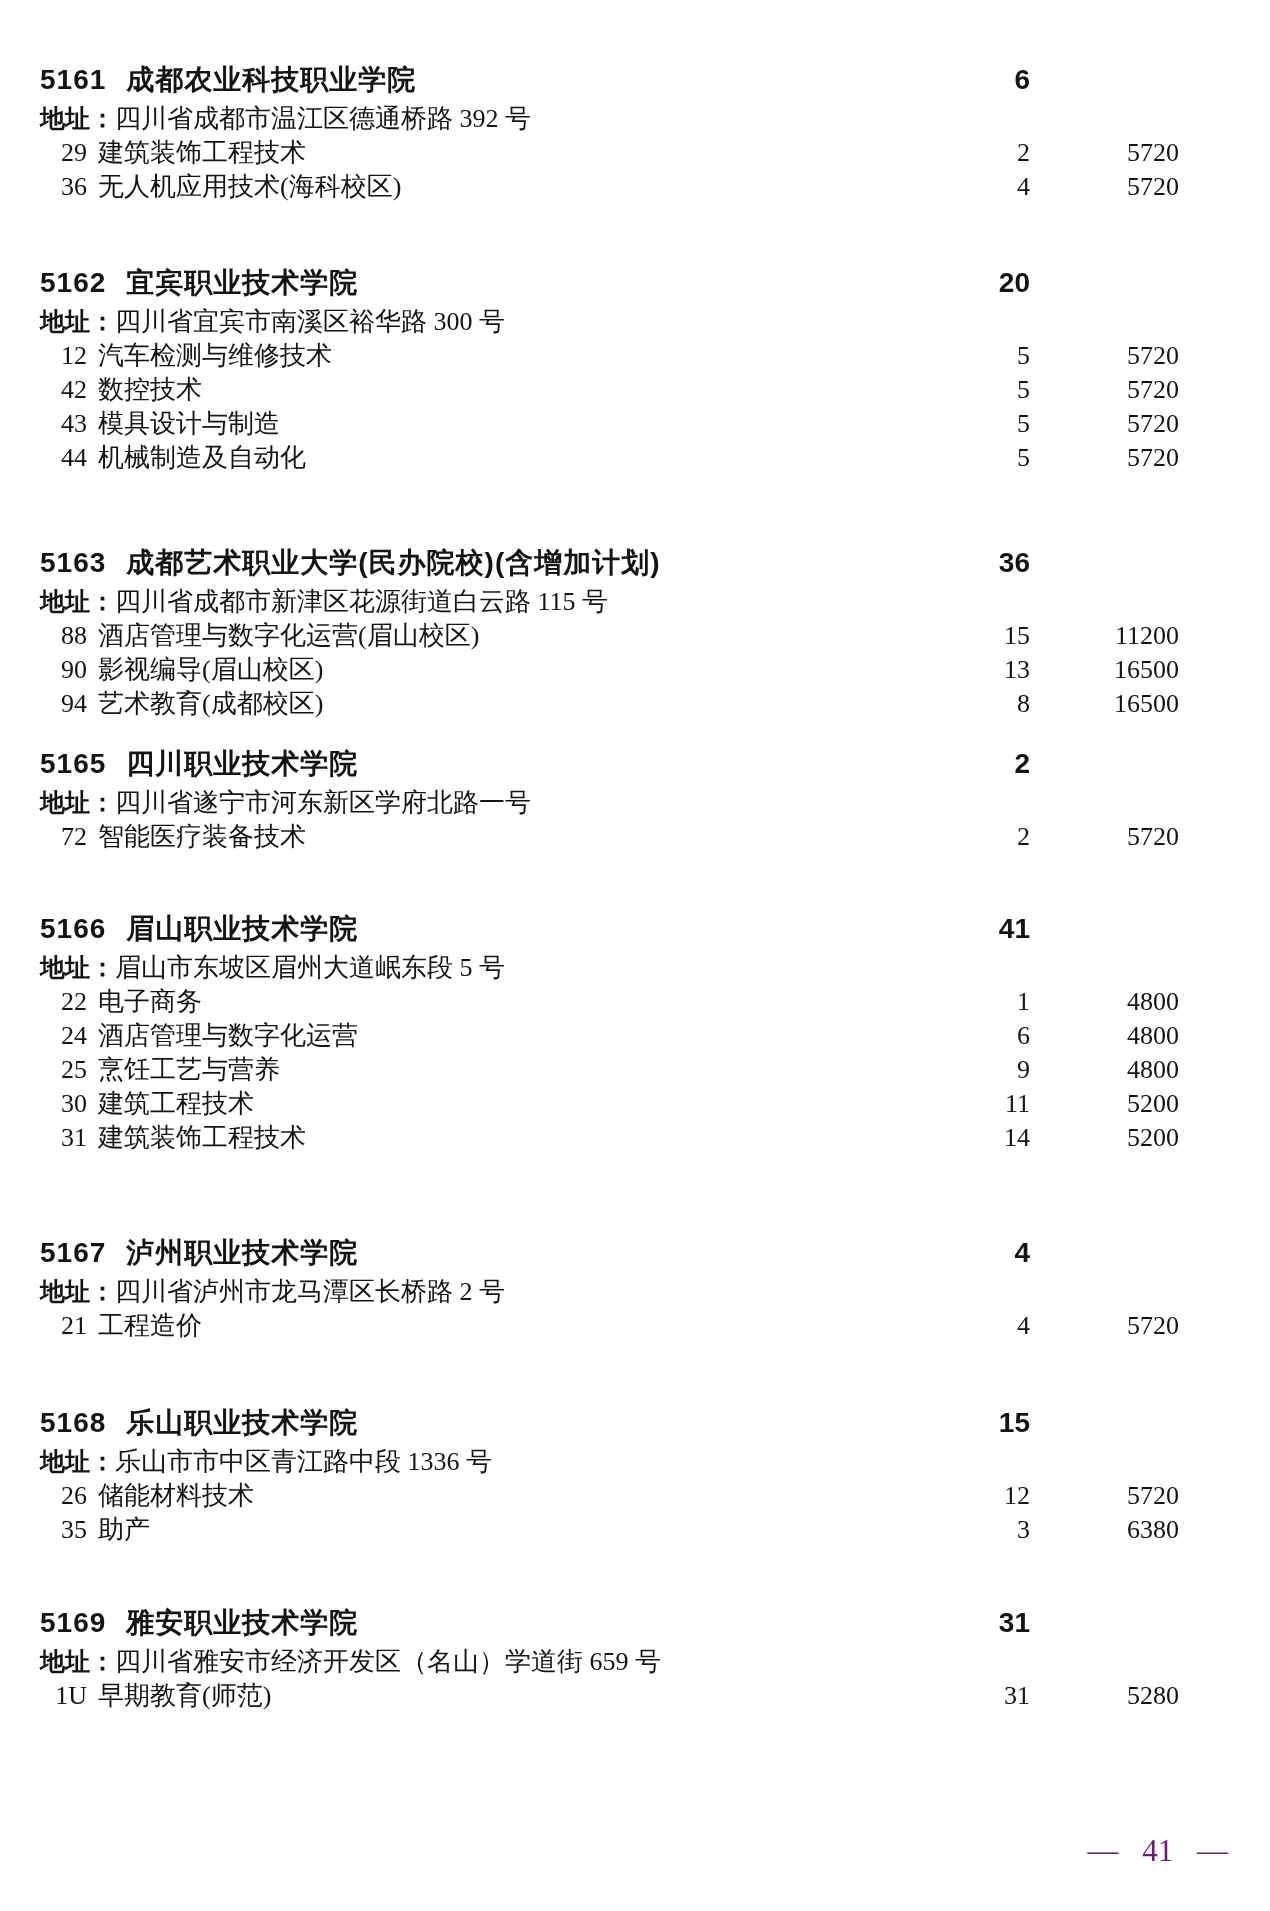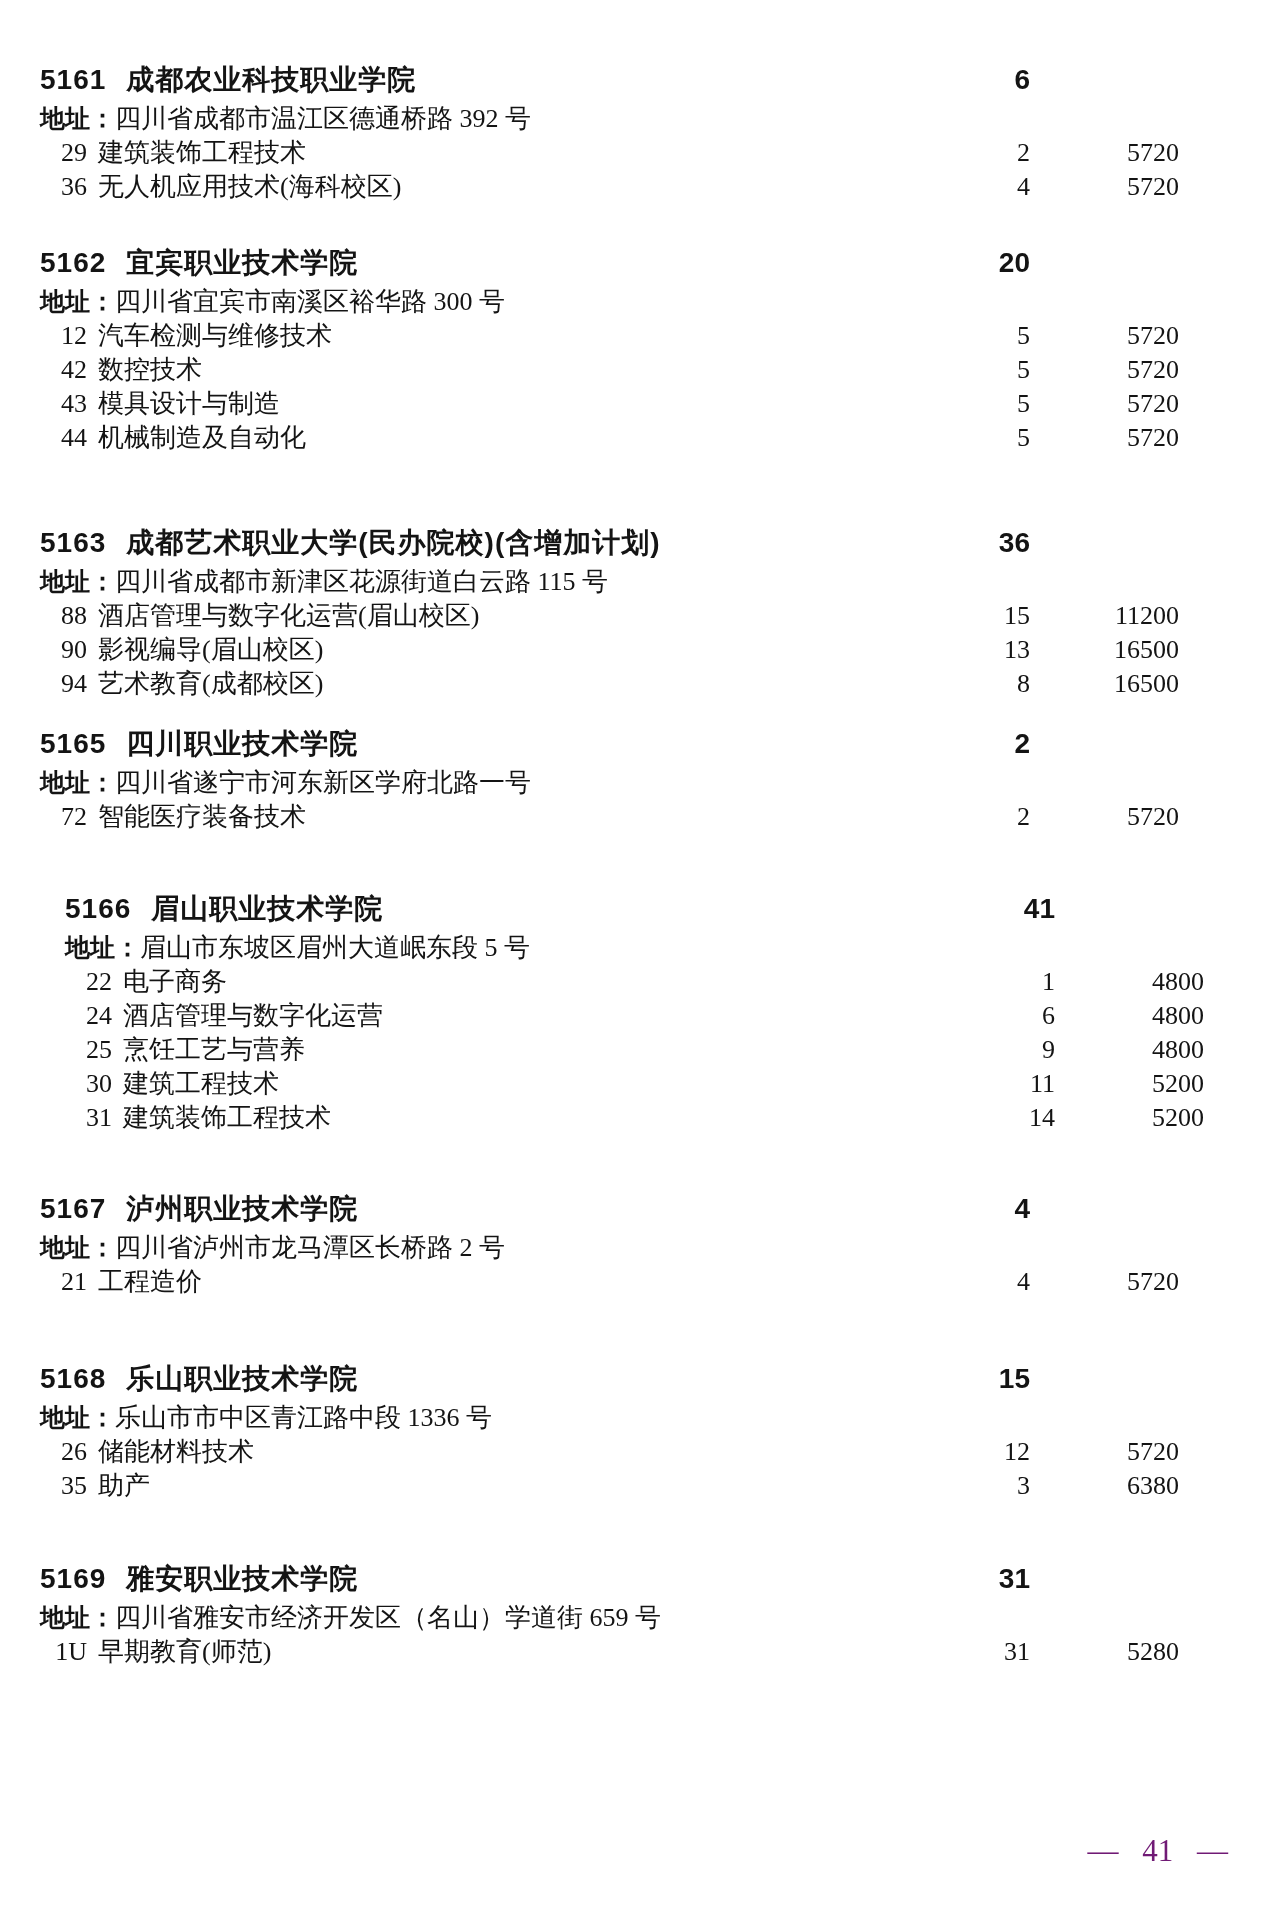--- a/index.html
+++ b/index.html
@@ -15,7 +15,7 @@
     overflow:hidden;
   }
   .school { position:relative; }
-  #doc > .school:nth-of-type(2){ margin-top:41px; }
+  #doc > .school:nth-of-type(2){ margin-top:61px; }
   #doc > .school:nth-of-type(3){ margin-top:70px; }
   #doc > .school:nth-of-type(4){ margin-top:25px; }
   #doc > .school:nth-of-type(5){ margin-top:57px;margin-left:25px; }

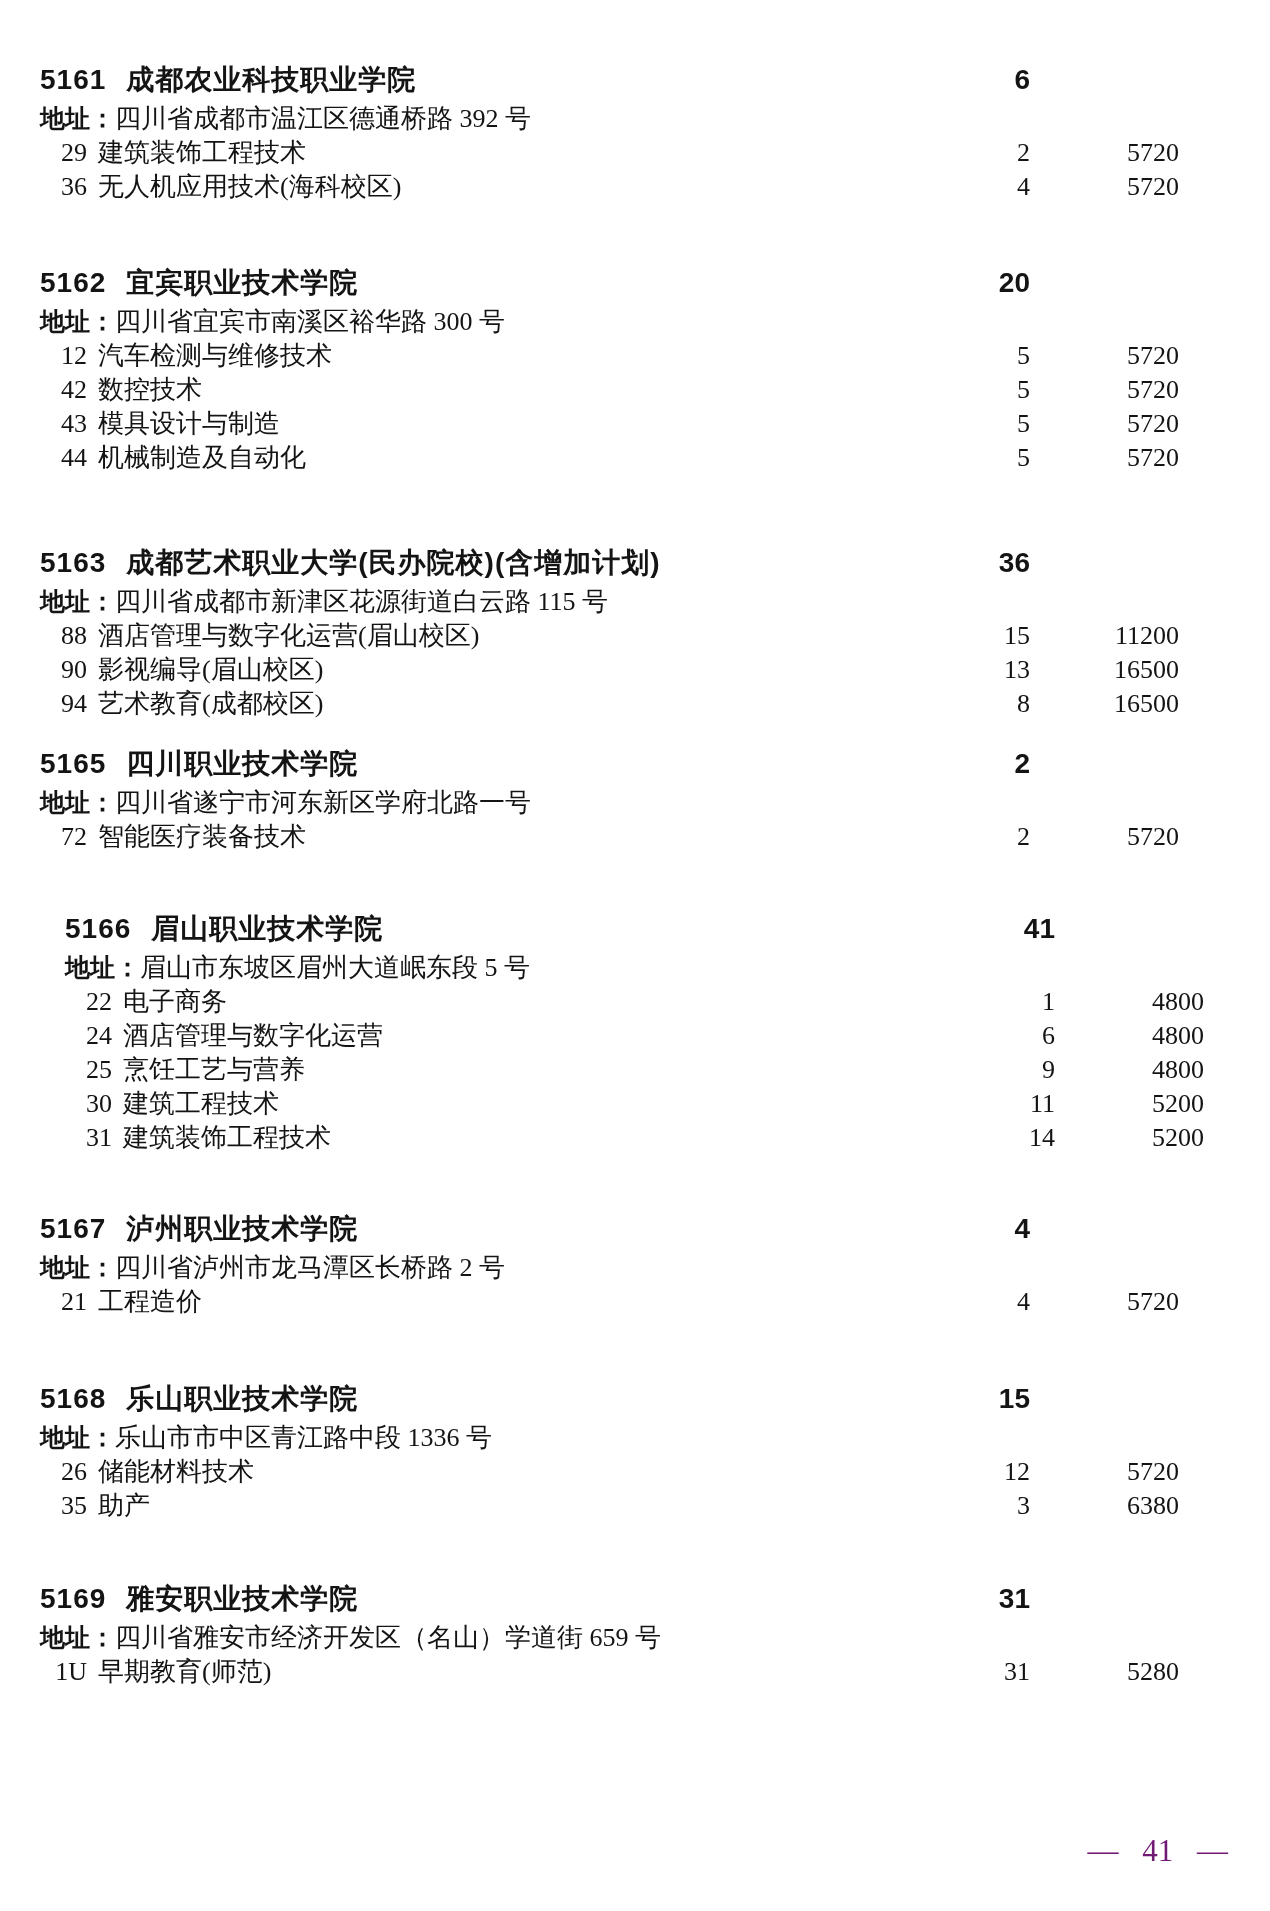--- a/index.html
+++ b/index.html
@@ -18,7 +18,7 @@
   #doc > .school:nth-of-type(2){ margin-top:61px; }
   #doc > .school:nth-of-type(3){ margin-top:70px; }
   #doc > .school:nth-of-type(4){ margin-top:25px; }
-  #doc > .school:nth-of-type(5){ margin-top:57px;margin-left:25px; }
+  #doc > .school:nth-of-type(5){ margin-top:57px; }
   #doc > .school:nth-of-type(6){ margin-top:56px; }
   #doc > .school:nth-of-type(7){ margin-top:62px; }
   #doc > .school:nth-of-type(8){ margin-top:58px; }

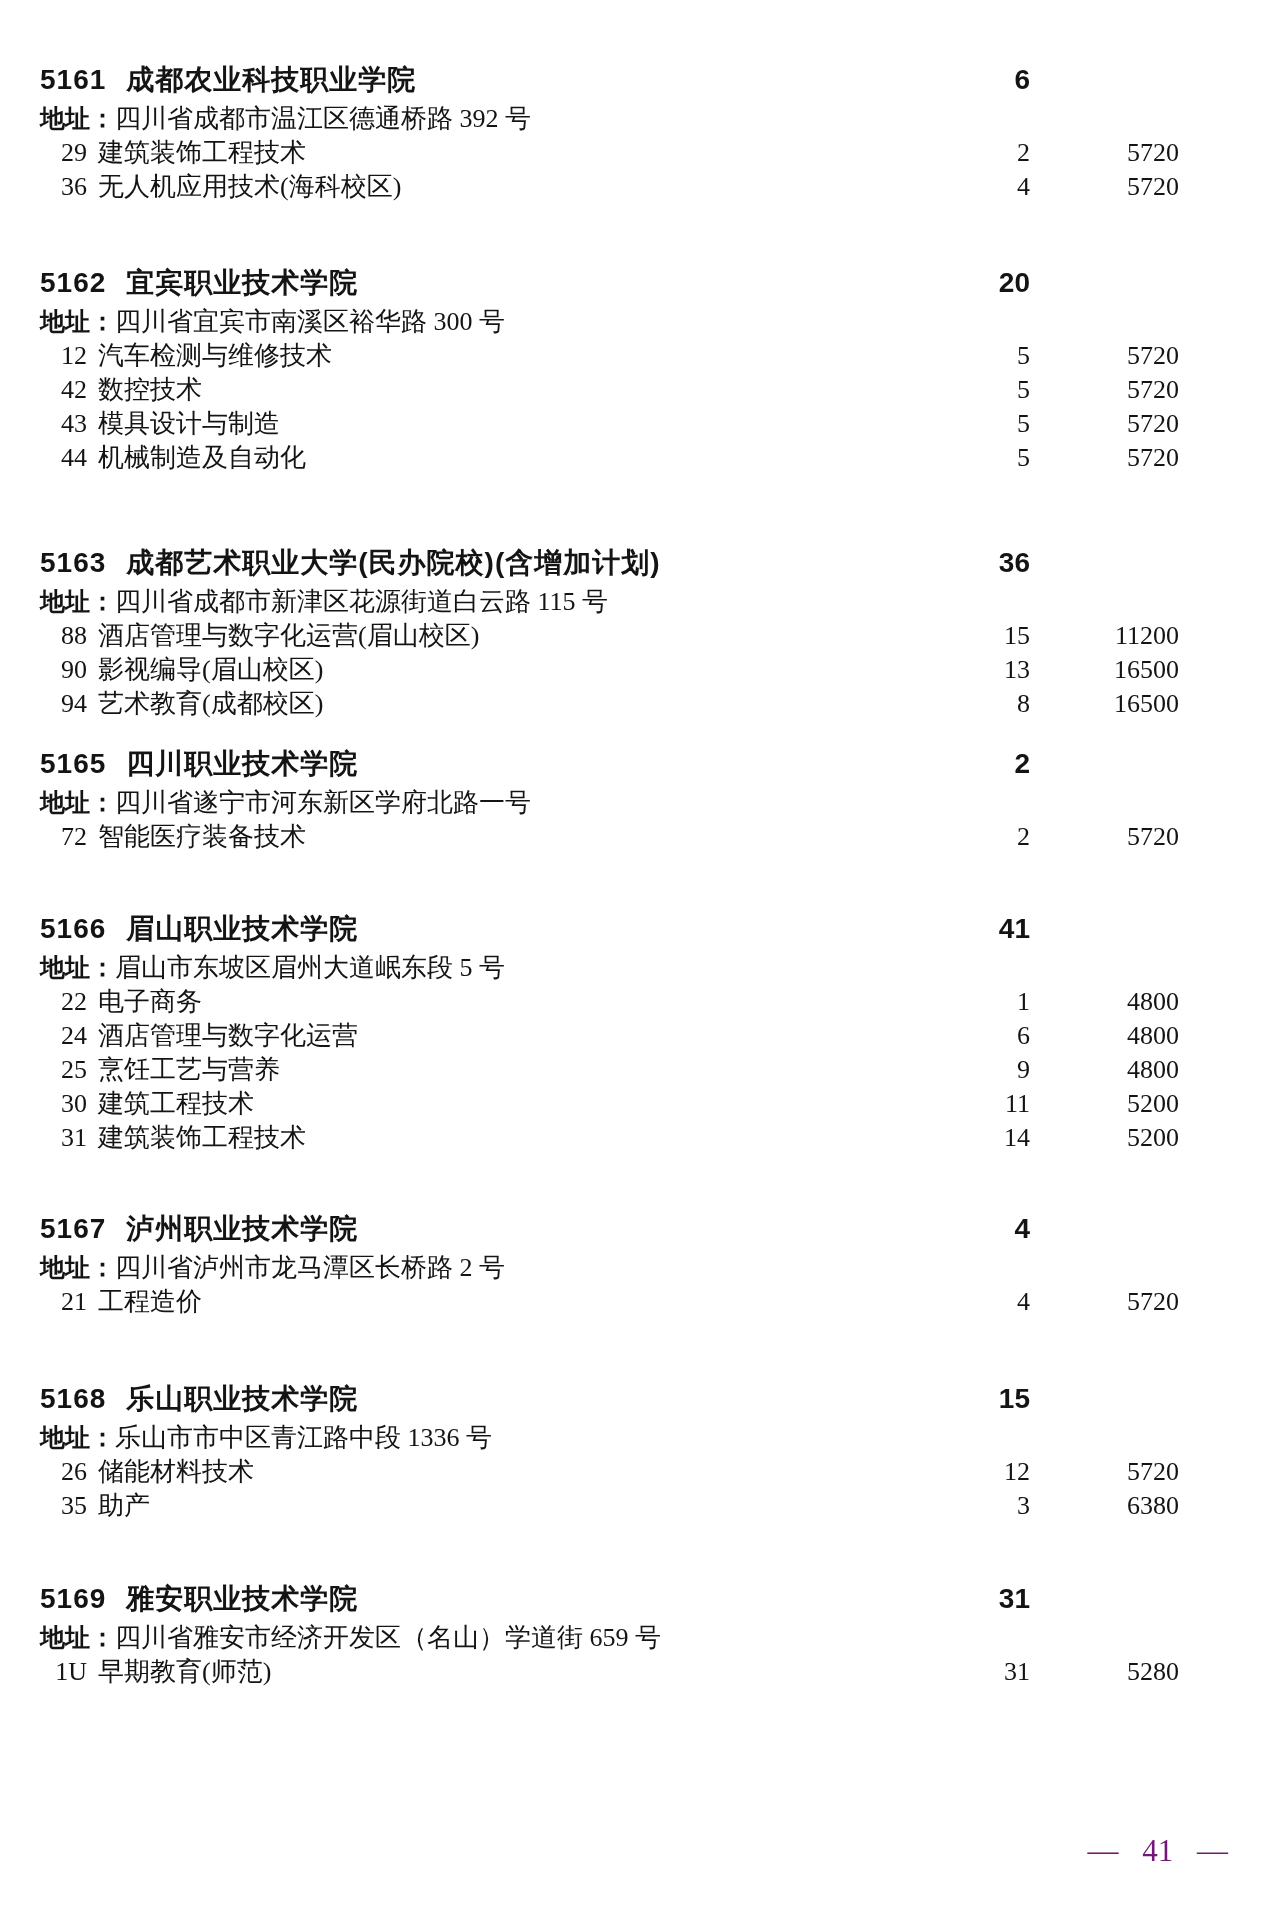--- a/index.html
+++ b/index.html
@@ -19,7 +19,7 @@
   #doc > .school:nth-of-type(3){ margin-top:70px; }
   #doc > .school:nth-of-type(4){ margin-top:25px; }
   #doc > .school:nth-of-type(5){ margin-top:57px; }
-  #doc > .school:nth-of-type(6){ margin-top:56px; }
+  #doc > .school:nth-of-type(6){ margin-top:80px; }
   #doc > .school:nth-of-type(7){ margin-top:62px; }
   #doc > .school:nth-of-type(8){ margin-top:58px; }
 

